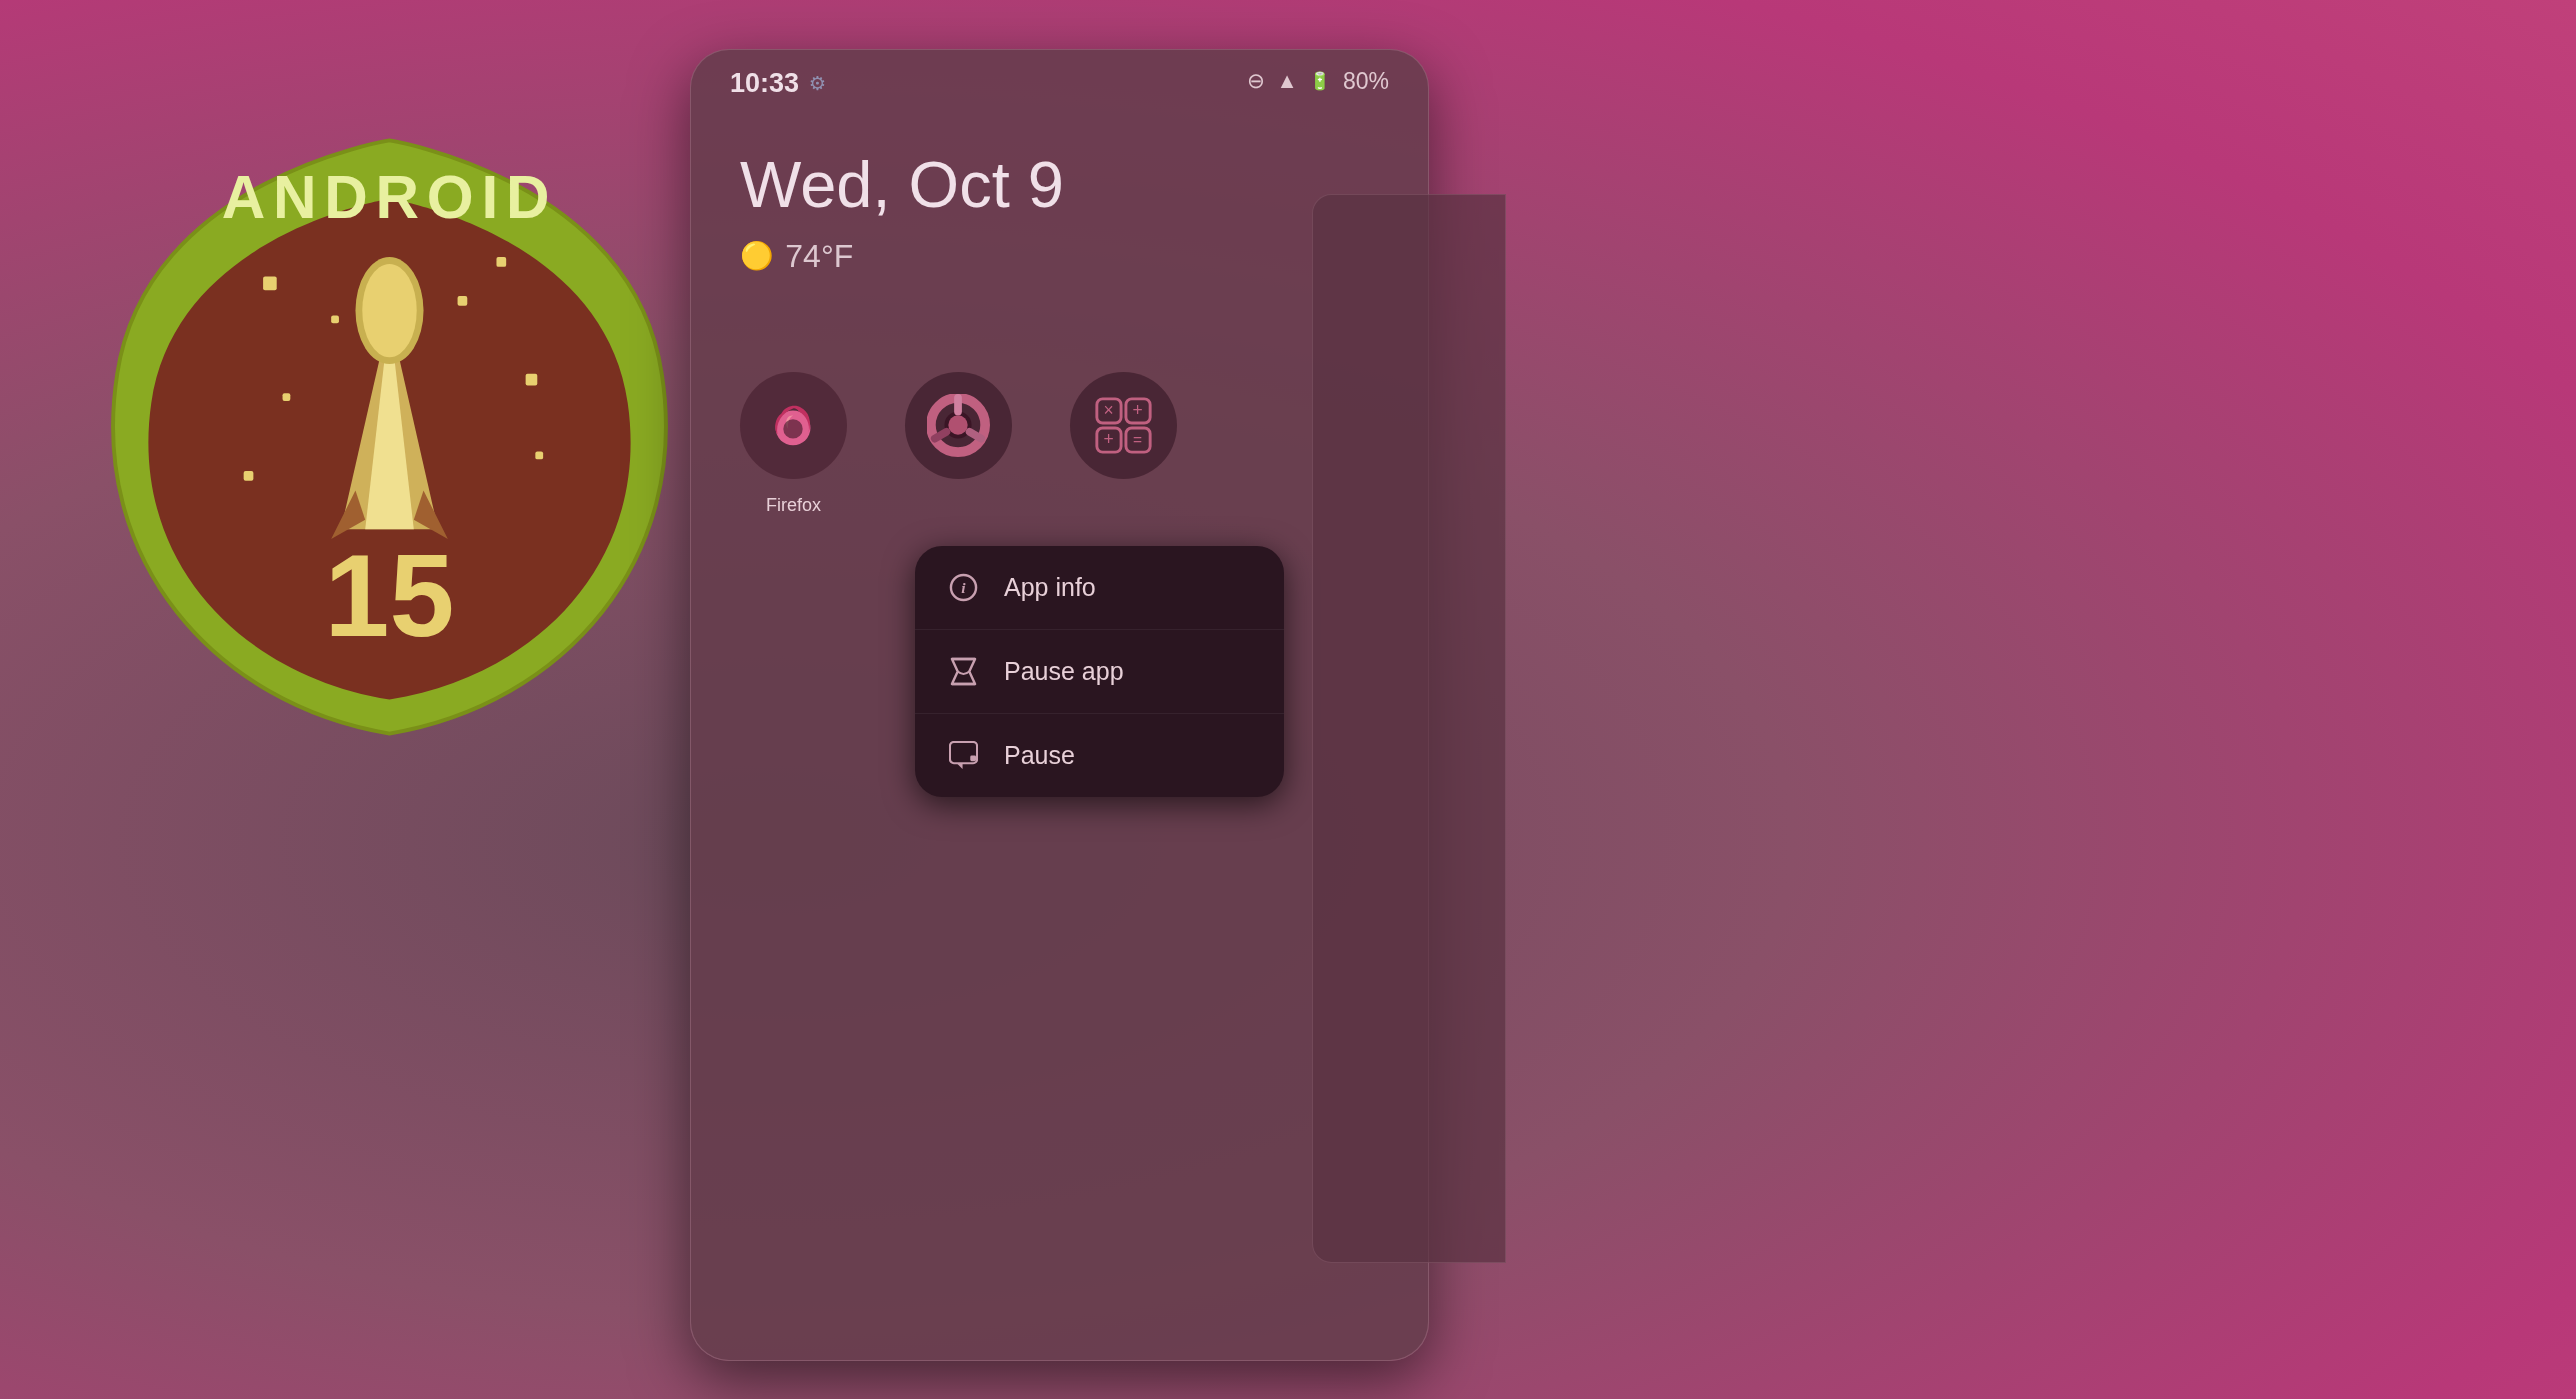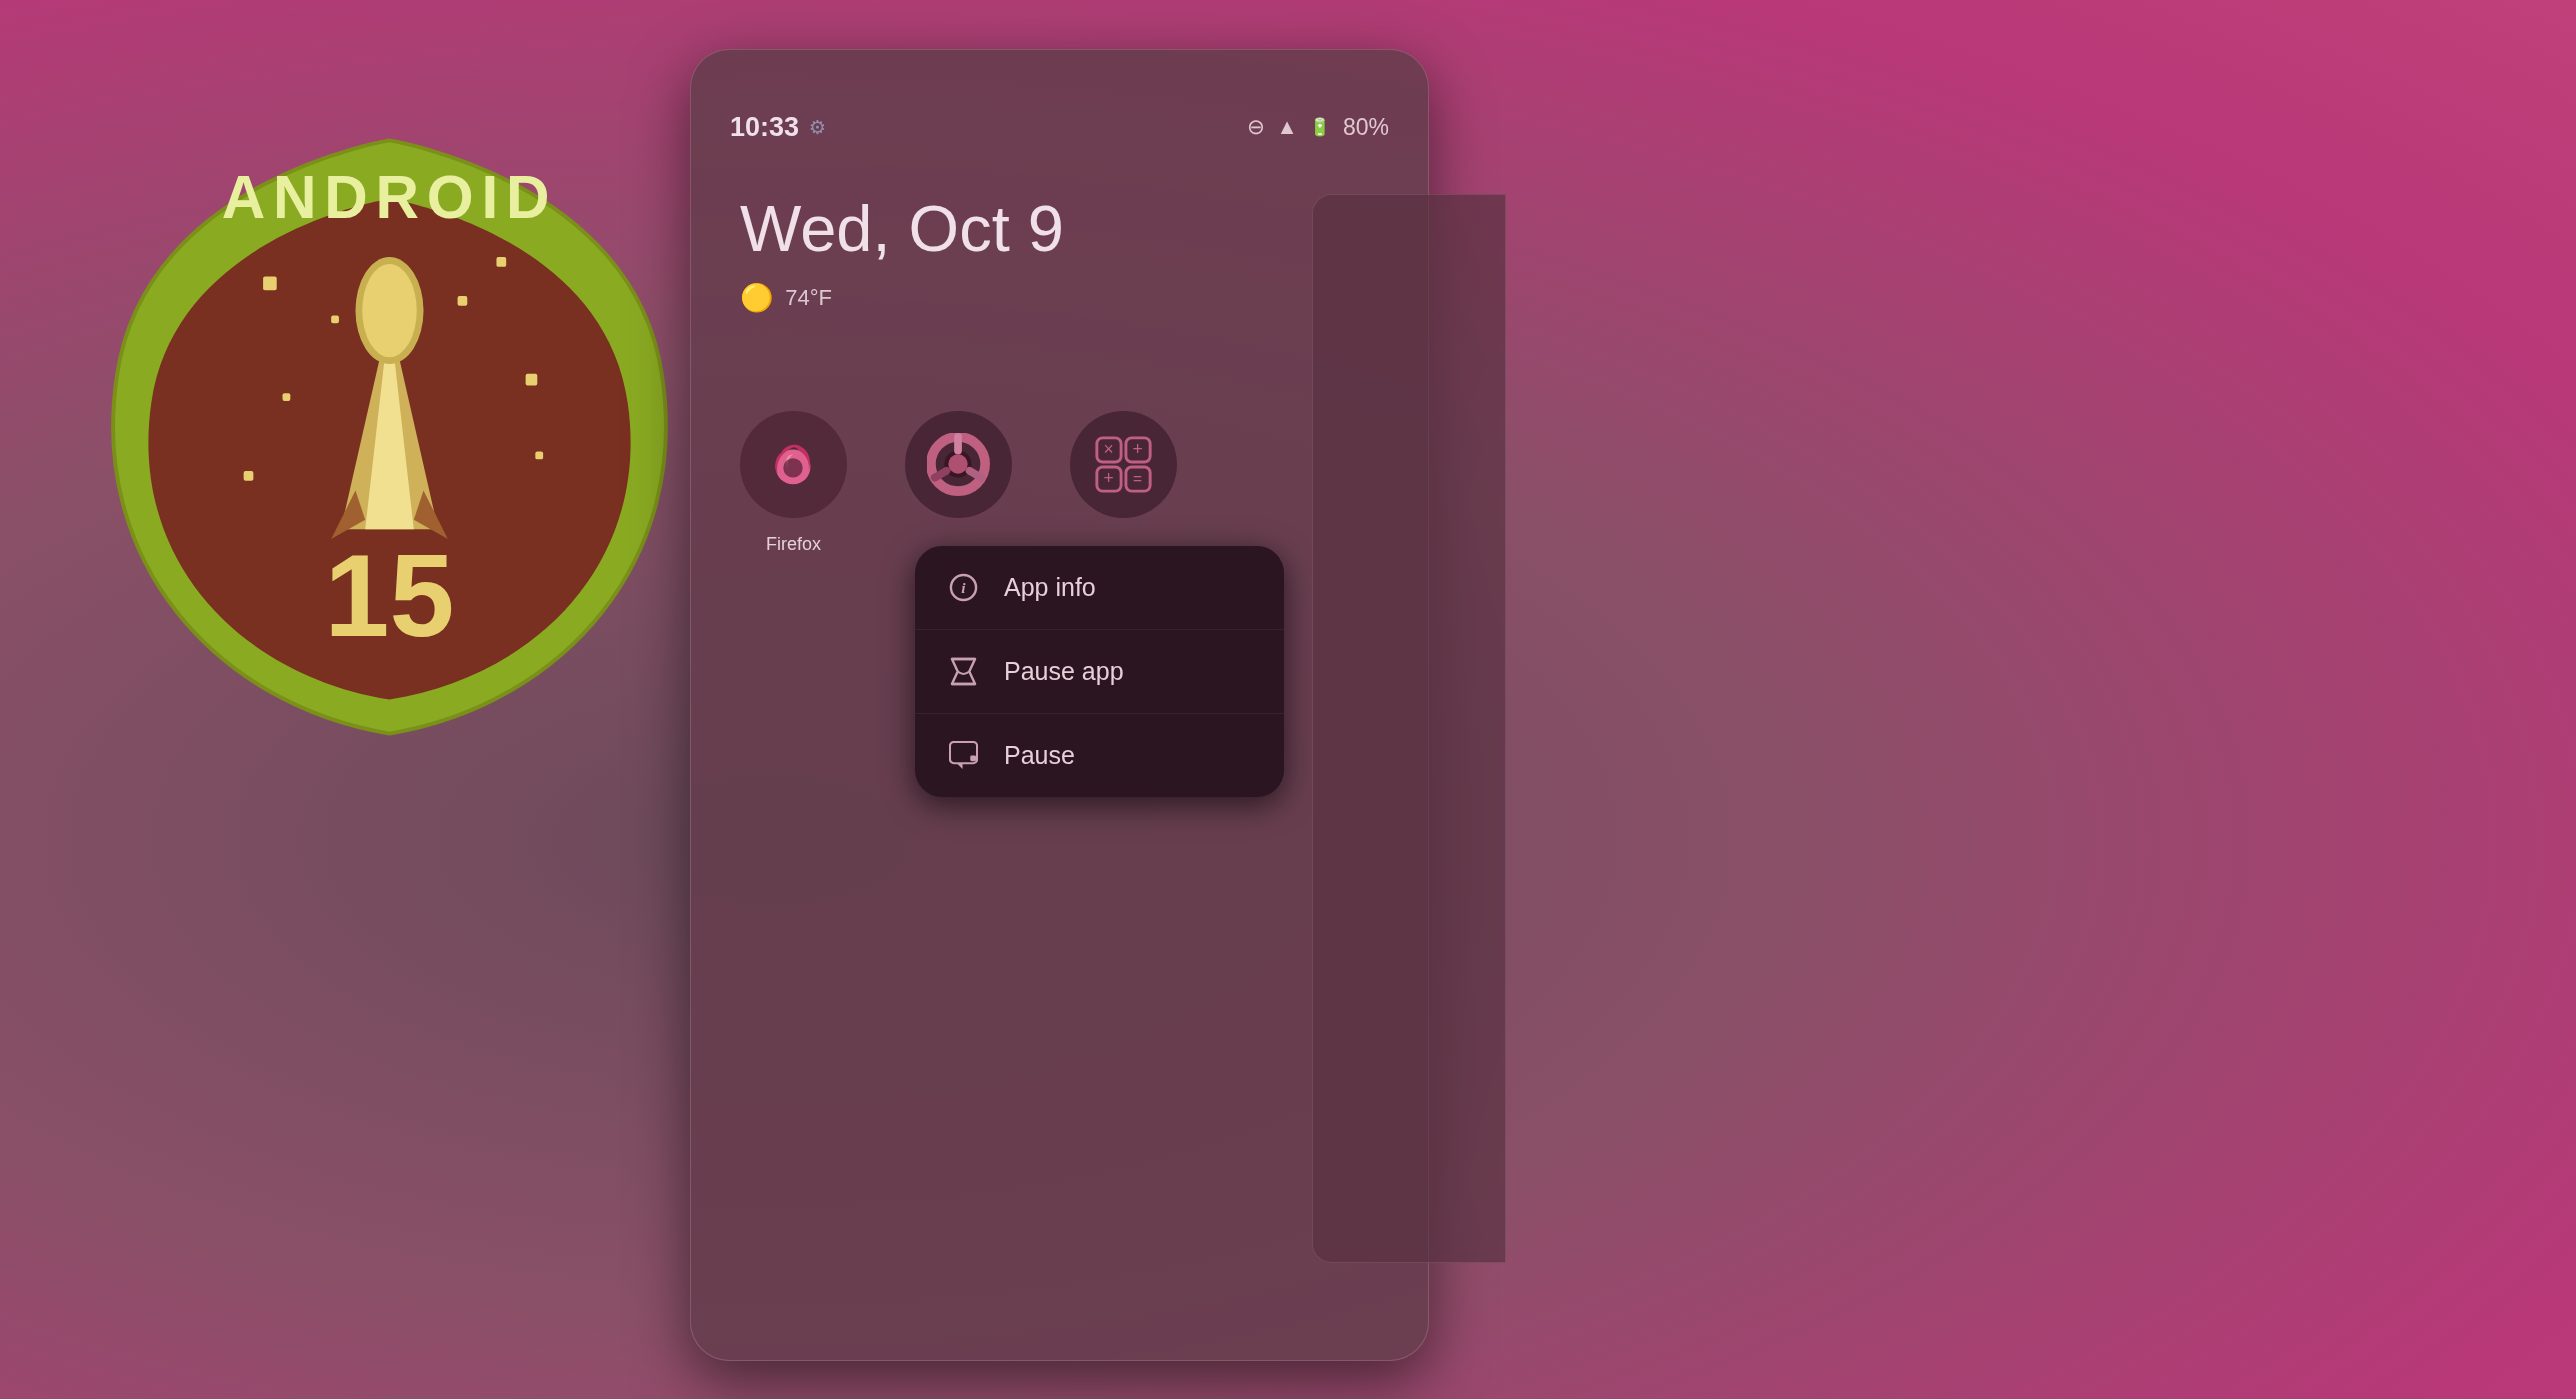--- a/index.html
+++ b/index.html
@@ -55,12 +55,11 @@
     .status-bar {
       display: flex;
       justify-content: space-between;
-      align-items: center;
+      align-items: flex-start;
       padding: 17.5px 39px 9.7px;
       color: #e8d0d8;
       font-size: 25px;
       font-weight: 500;
-      margin-top: 44px;
     }
 
     .status-left {

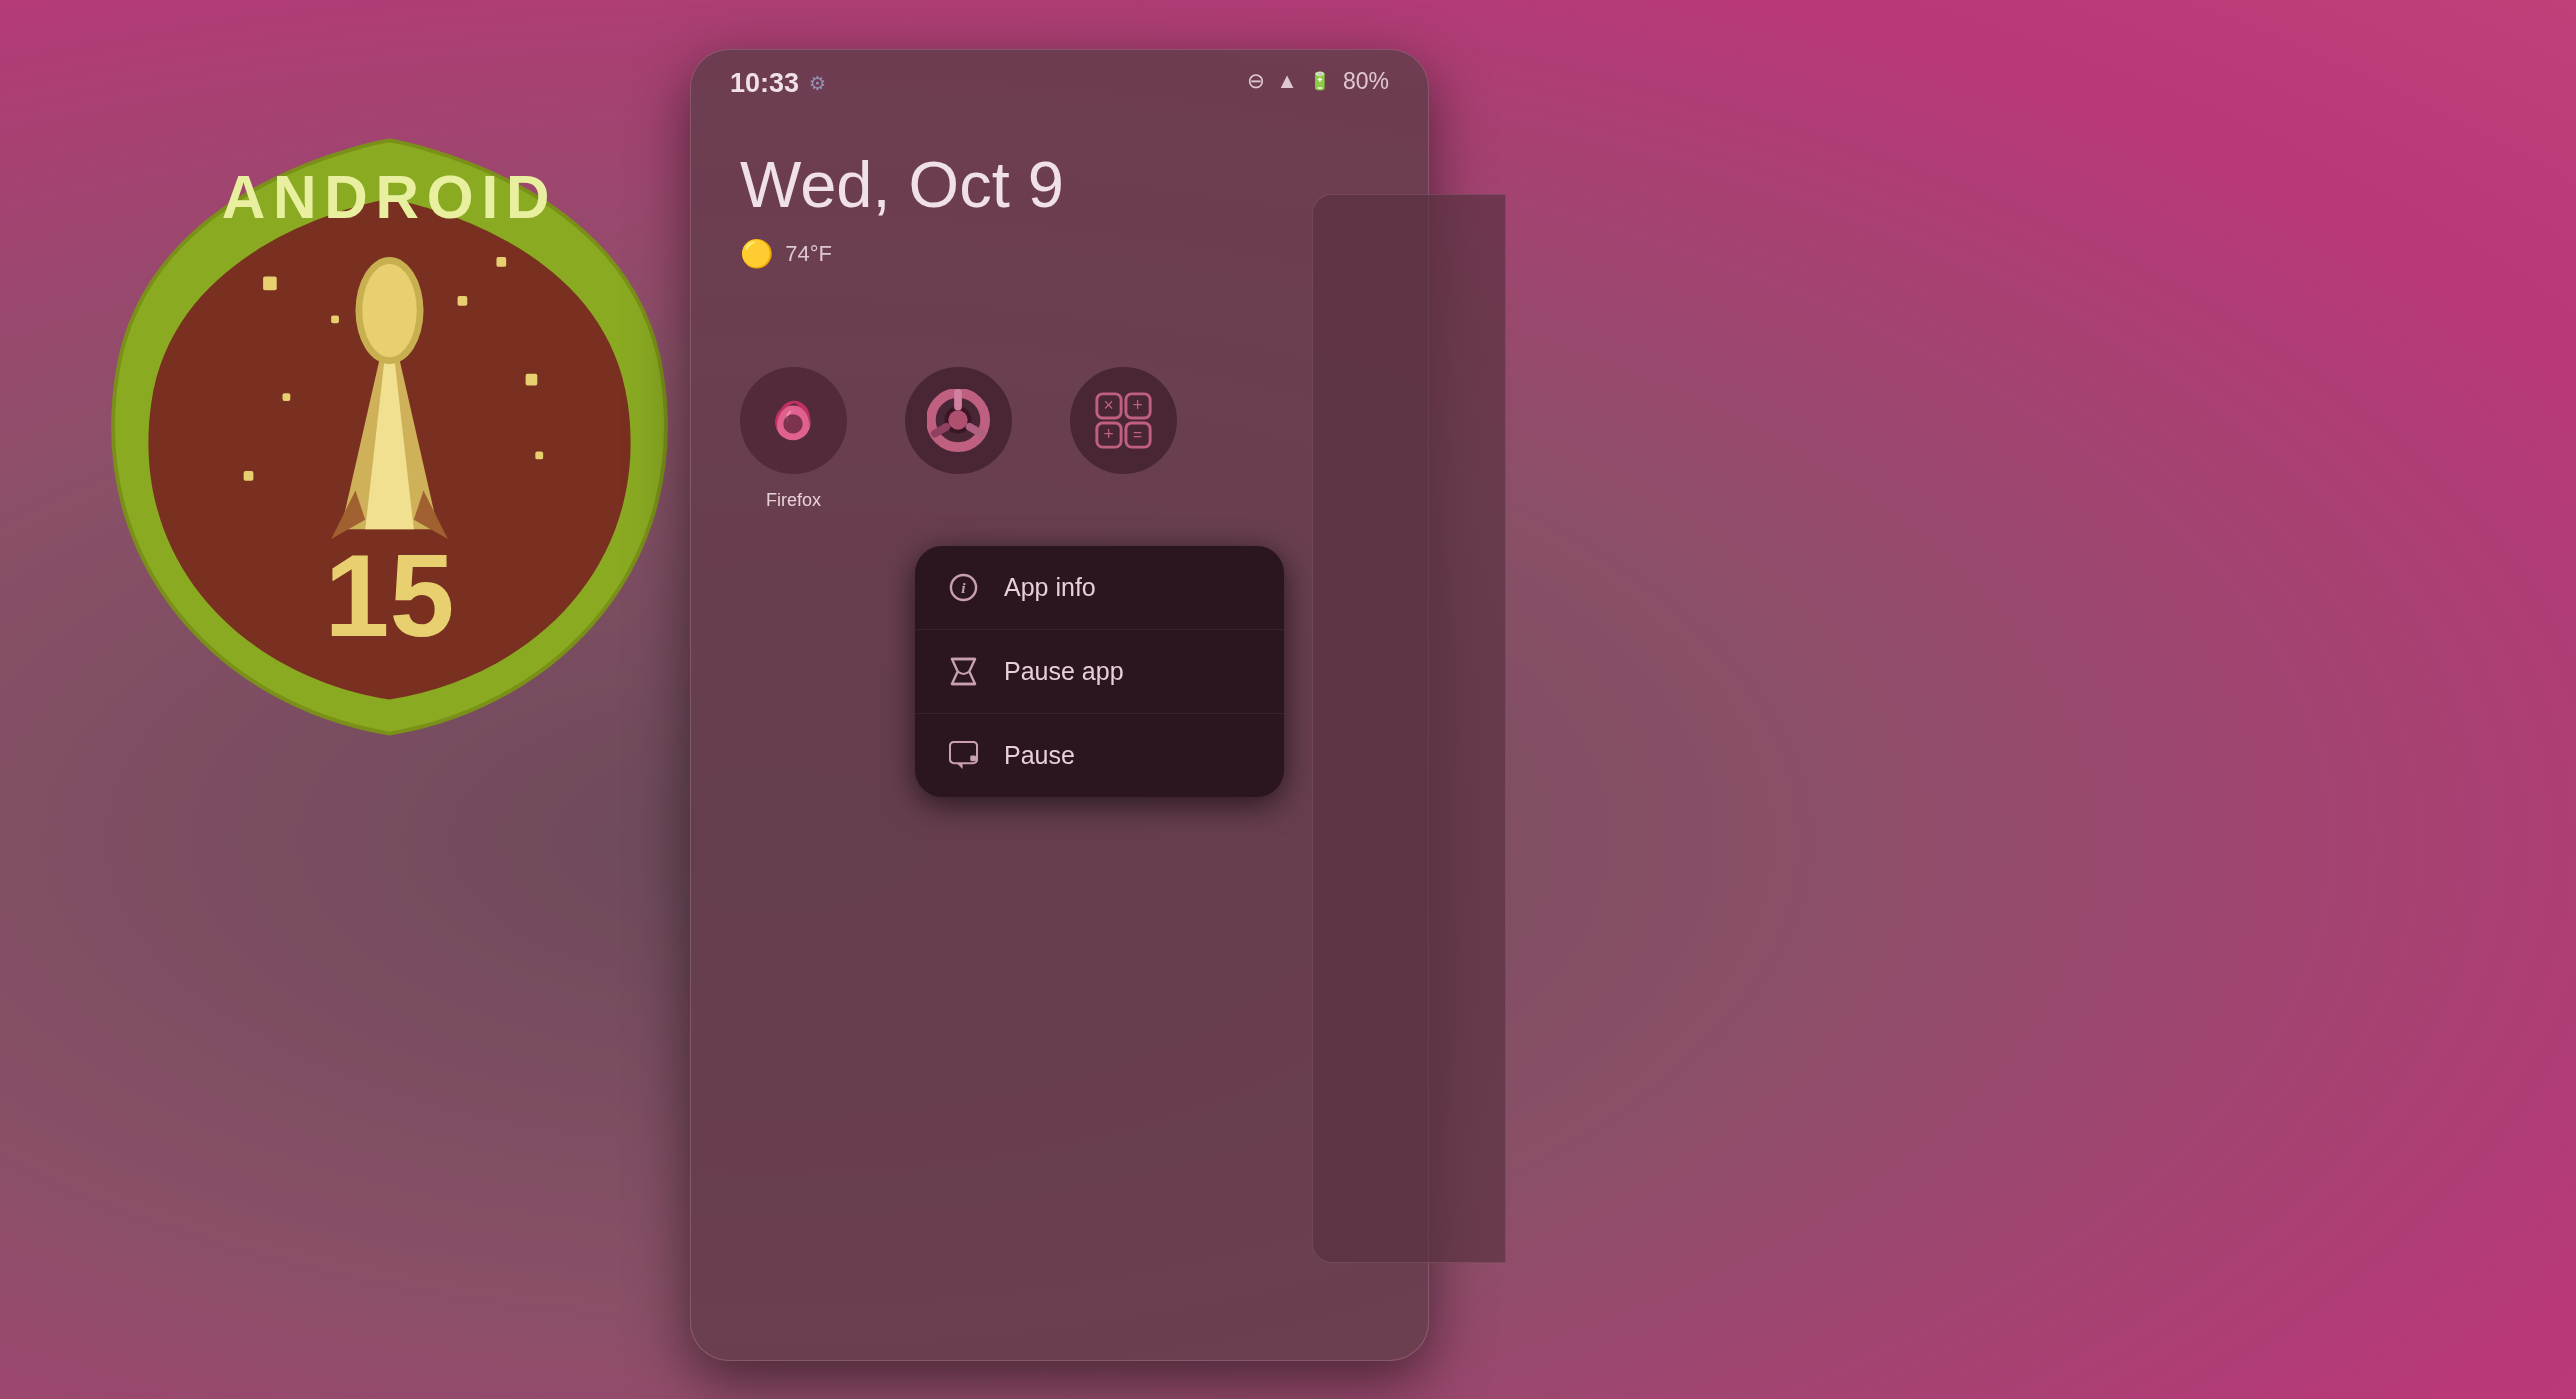--- a/index.html
+++ b/index.html
@@ -105,7 +105,7 @@
     }
 
     .weather-temp {
-      font-size: 22px;
+      font-size: 32px;
       color: #ddc8d0;
       font-weight: 400;
     }

